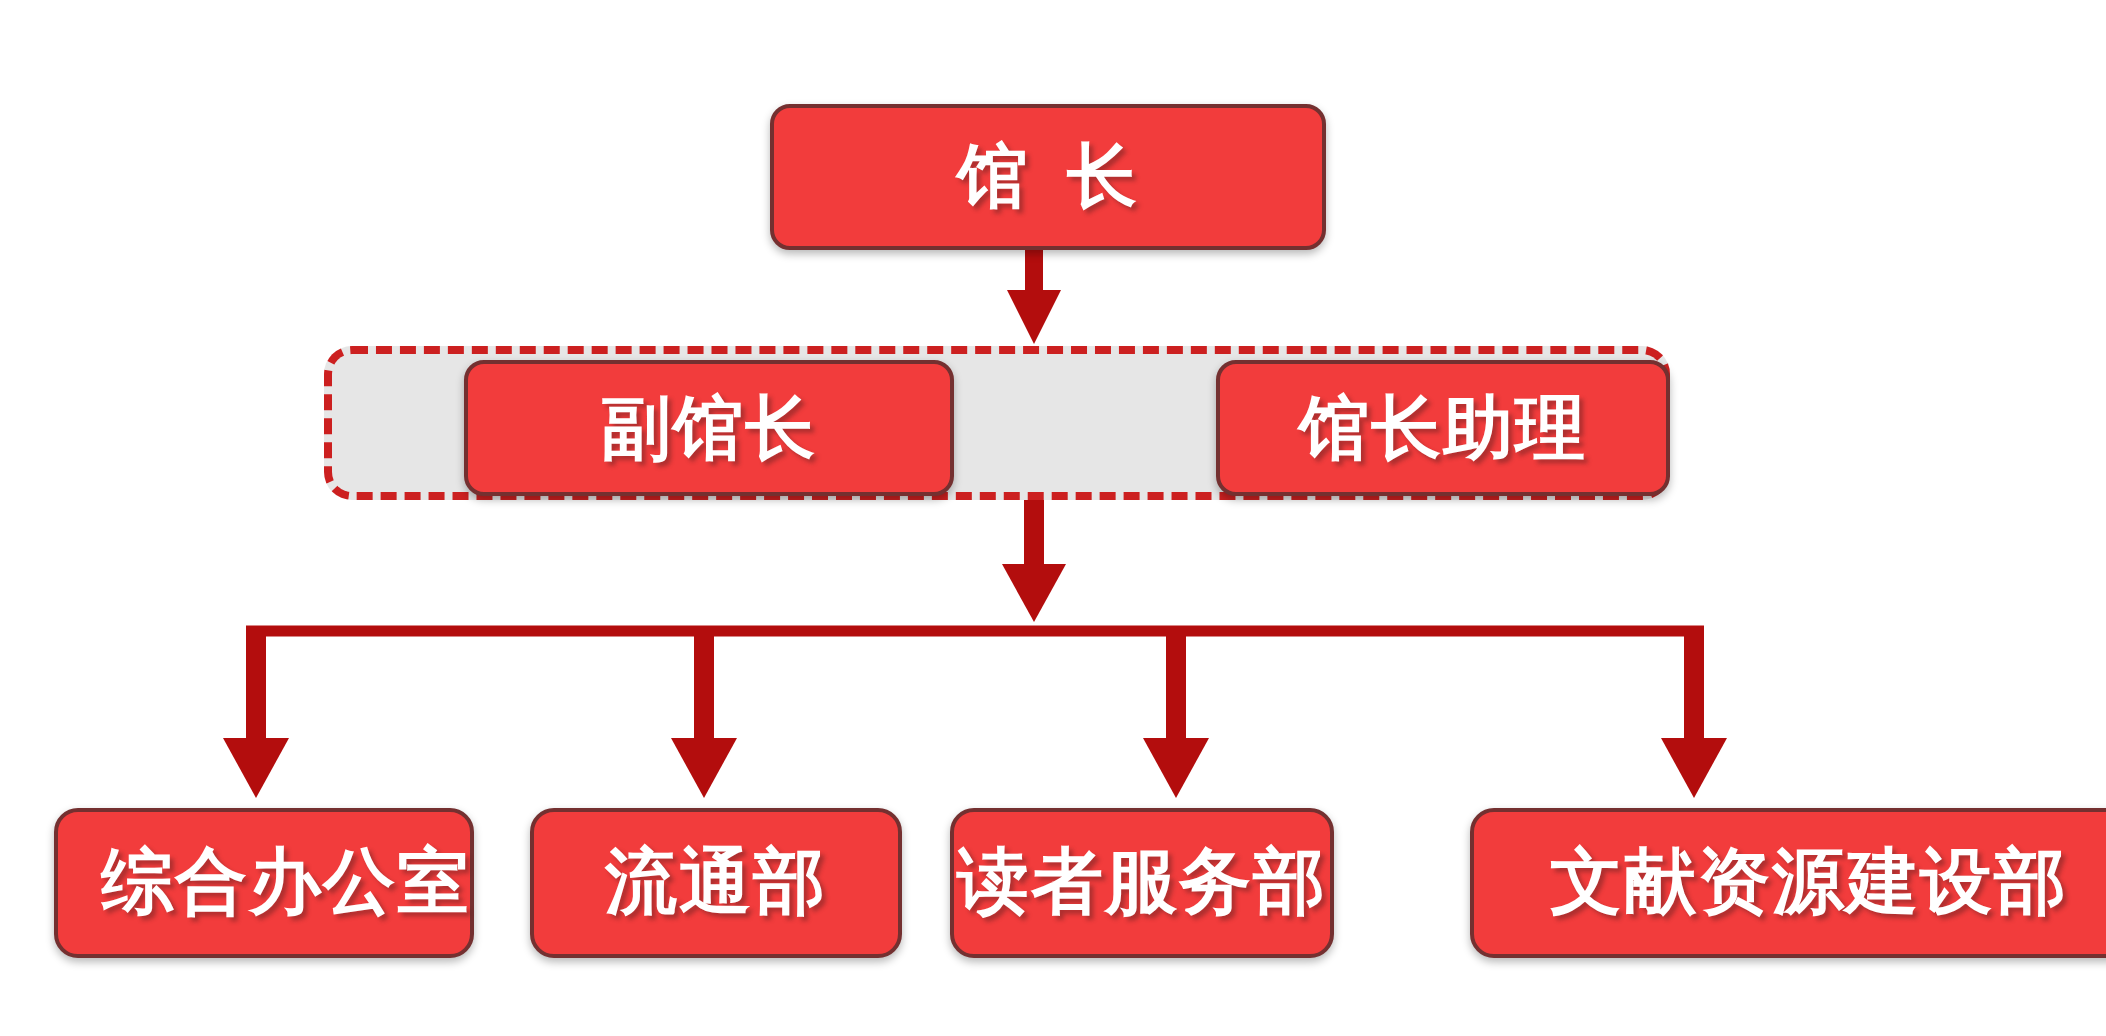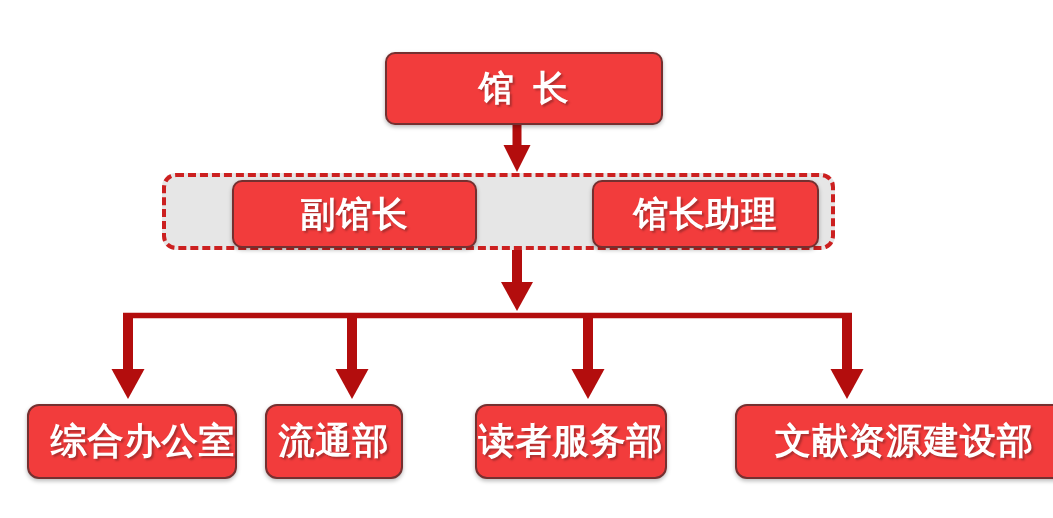--- a/index.html
+++ b/index.html
@@ -75,7 +75,7 @@
     margin-left: 30px;
   }
   .node.deputy    { left: 202px; width: 245px; }
-  .node.assistant { left: 562px; width: 227px; }
+  .node.assistant { left: 578px; width: 227px; }
   .node.dept {
     top: 404px;
     height: 75px;

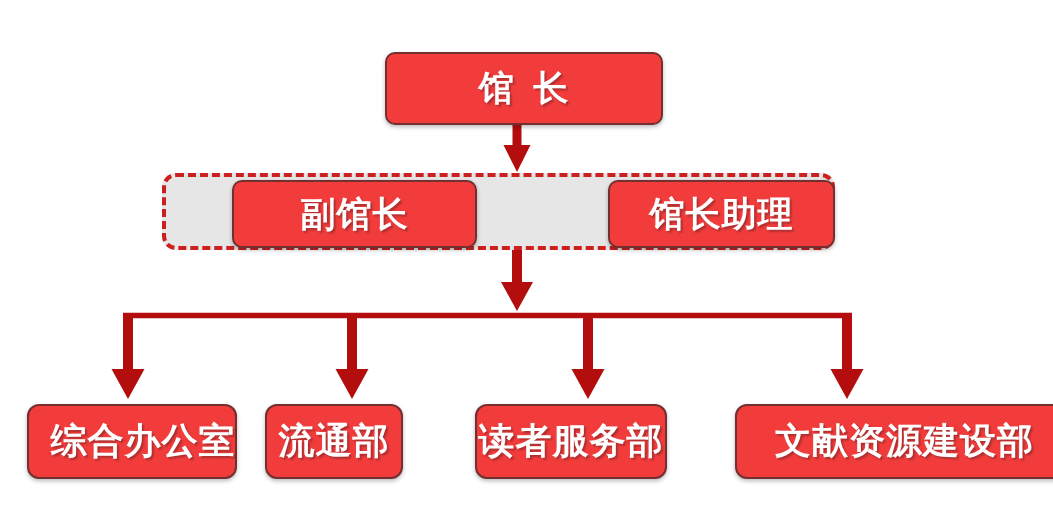--- a/index.html
+++ b/index.html
@@ -83,7 +83,7 @@
     border-radius: 12px;
   }
   .node.d1 { left: 27px;  width: 210px; padding-left: 22px; }
-  .node.d2 { left: 265px; width: 138px; }
+  .node.d2 { left: 265px; width: 186px; }
   .node.d3 { left: 475px; width: 192px; }
   .node.d4 { left: 735px; width: 339px; }
 </style>

